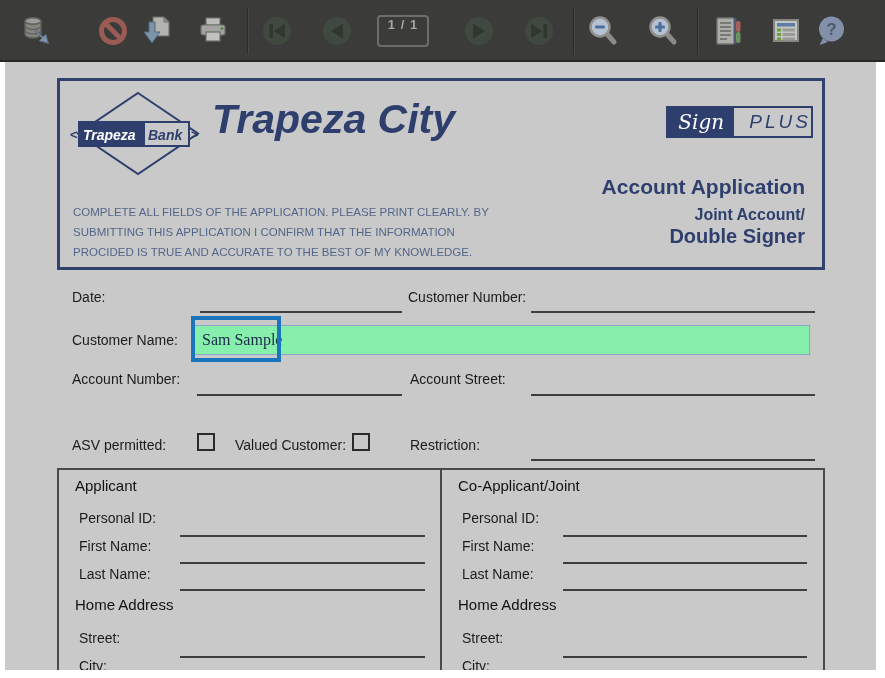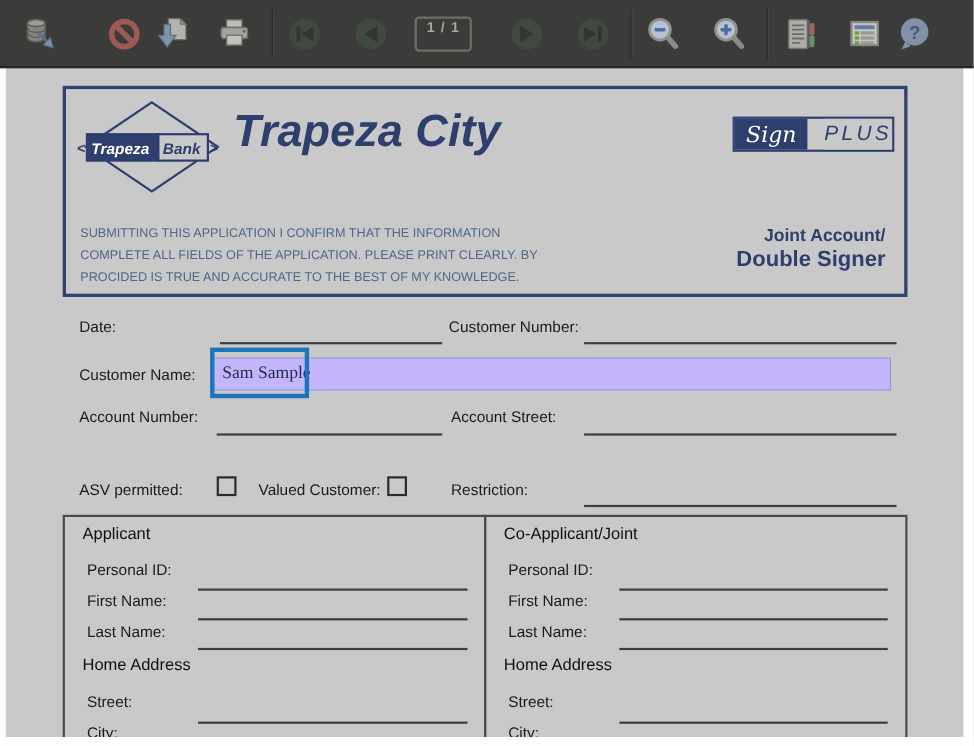--- a/index.html
+++ b/index.html
@@ -225,6 +225,7 @@
     <div class="sp-right">PLUS</div>
   </div>
 
+  <div class="acct-app">Account Application</div>
   <div class="acct-sub1">Joint Account/</div>
   <div class="acct-sub2">Double Signer</div>
 

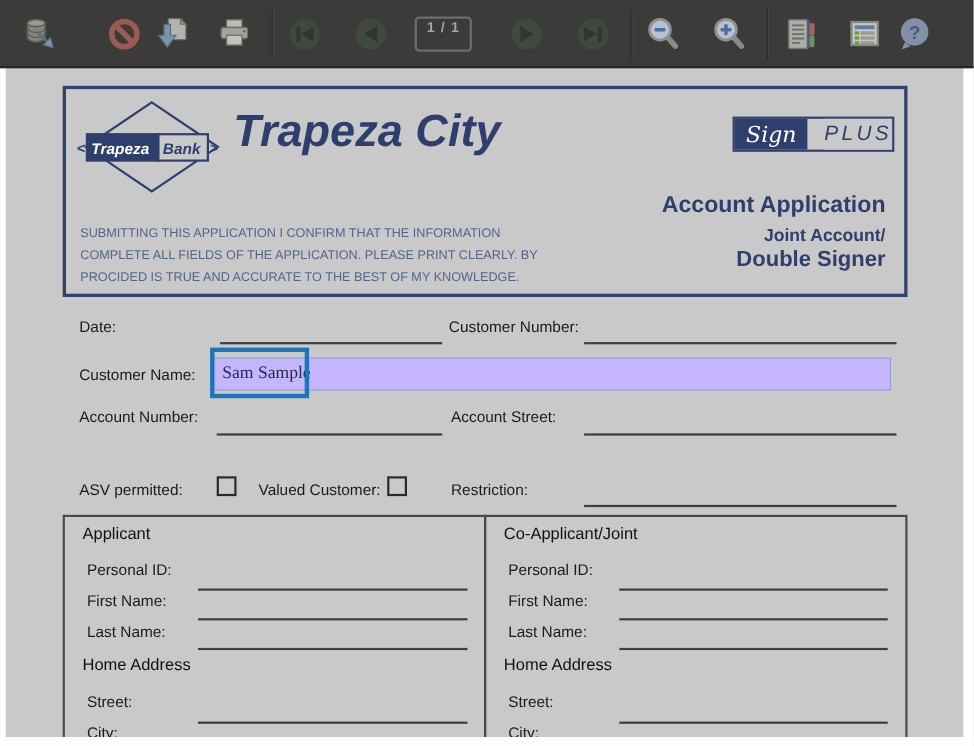--- a/index.html
+++ b/index.html
@@ -230,8 +230,8 @@
   <div class="acct-sub2">Double Signer</div>
 
   <div class="disc">
+    <div>COMPLETE ALL FIELDS OF THE APPLICATION. PLEASE PRINT CLEARLY. BY</div>
     <div>SUBMITTING THIS APPLICATION I CONFIRM THAT THE INFORMATION</div>
-    <div>COMPLETE ALL FIELDS OF THE APPLICATION. PLEASE PRINT CLEARLY. BY</div>
     <div>PROCIDED IS TRUE AND ACCURATE TO THE BEST OF MY KNOWLEDGE.</div>
   </div>
 

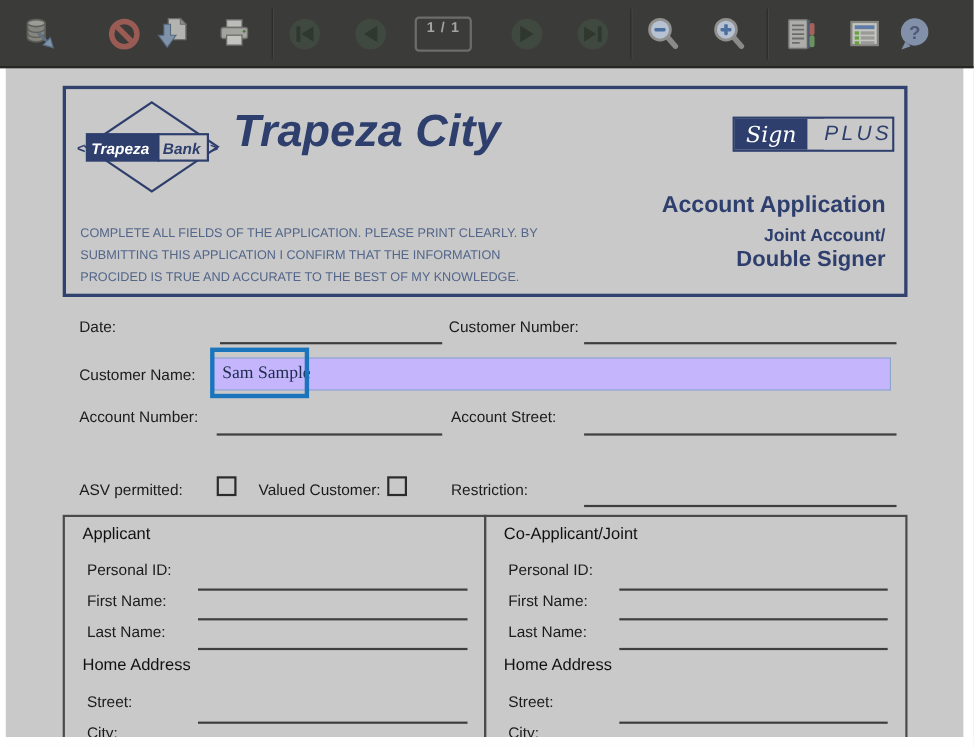--- a/index.html
+++ b/index.html
@@ -56,7 +56,7 @@
   .cbox { position:absolute; width:18px; height:18px; border:2px solid #2b2b2b;
     background:transparent; }
   .cust-input { position:absolute; left:193px; top:325px; width:617px; height:30px;
-    background:#c4b5fd; border:1px solid #8aa5c8; display:flex; align-items:center;
+    background:#86efac; border:1px solid #8aa5c8; display:flex; align-items:center;
     padding-left:8px; font-family:"Liberation Serif", serif; font-size:16px;
     color:#1c2b4a; }
   .highlight { position:absolute; left:191px; top:316px; width:90px; height:46px;

